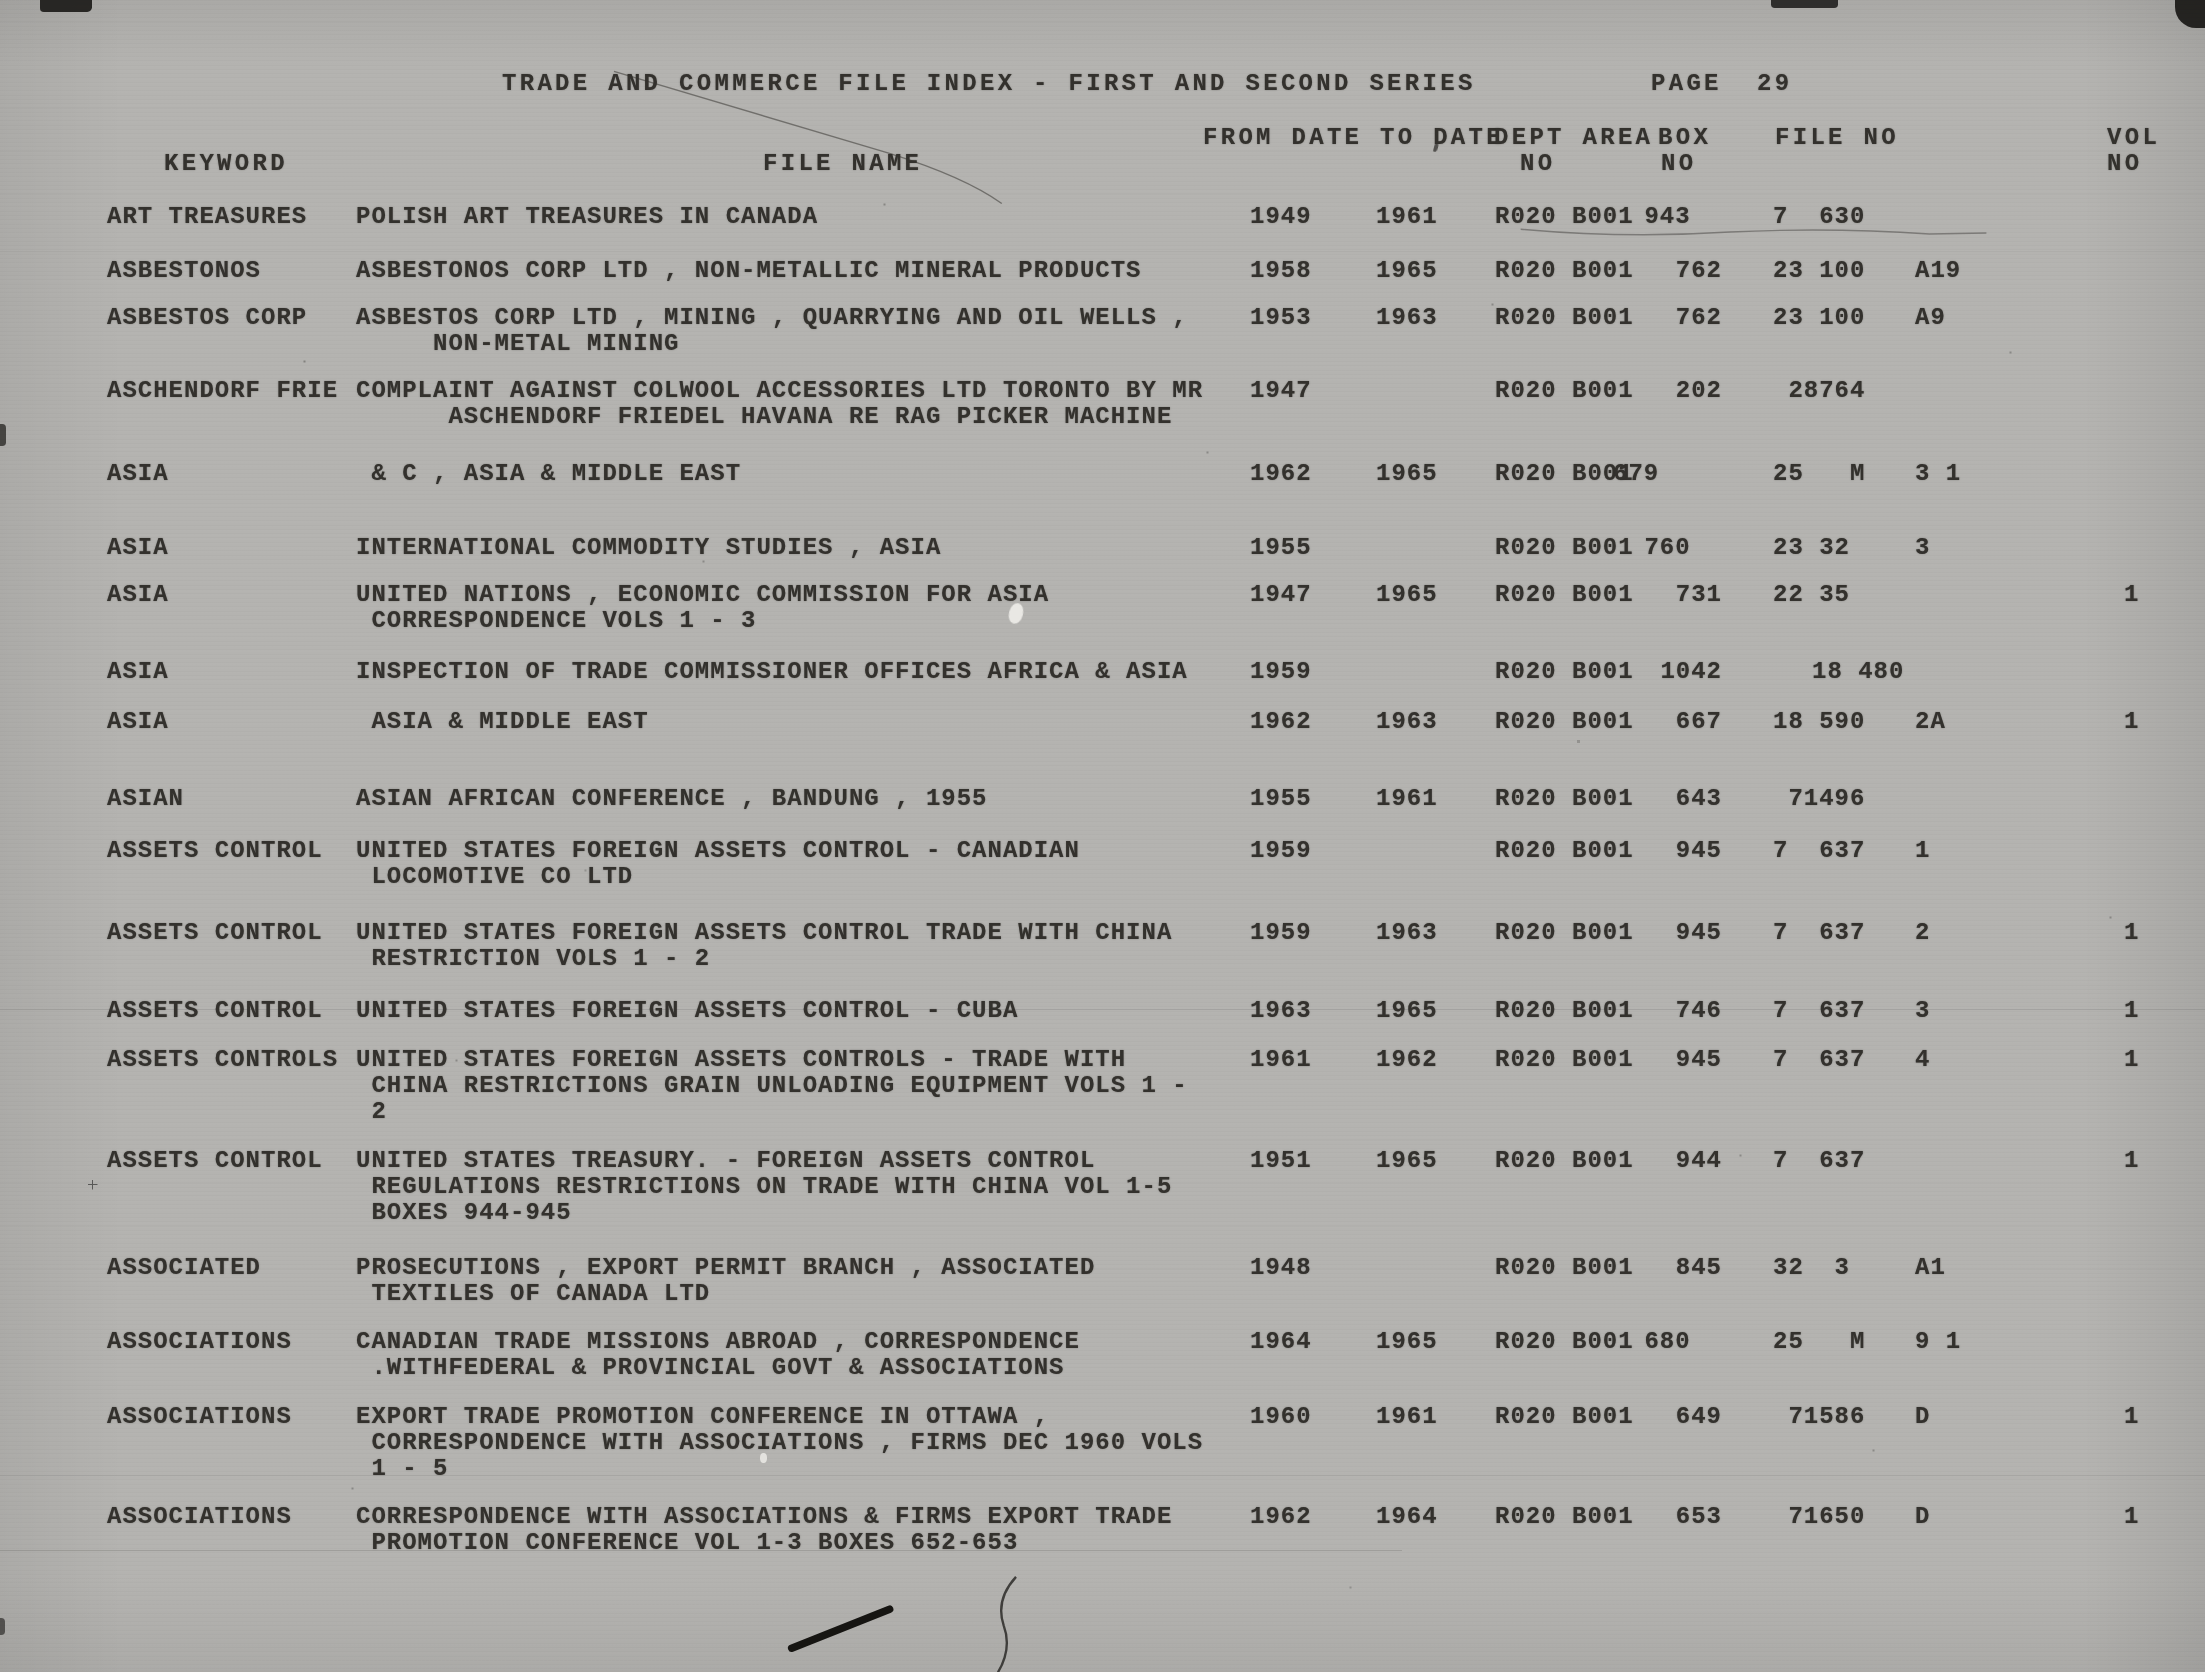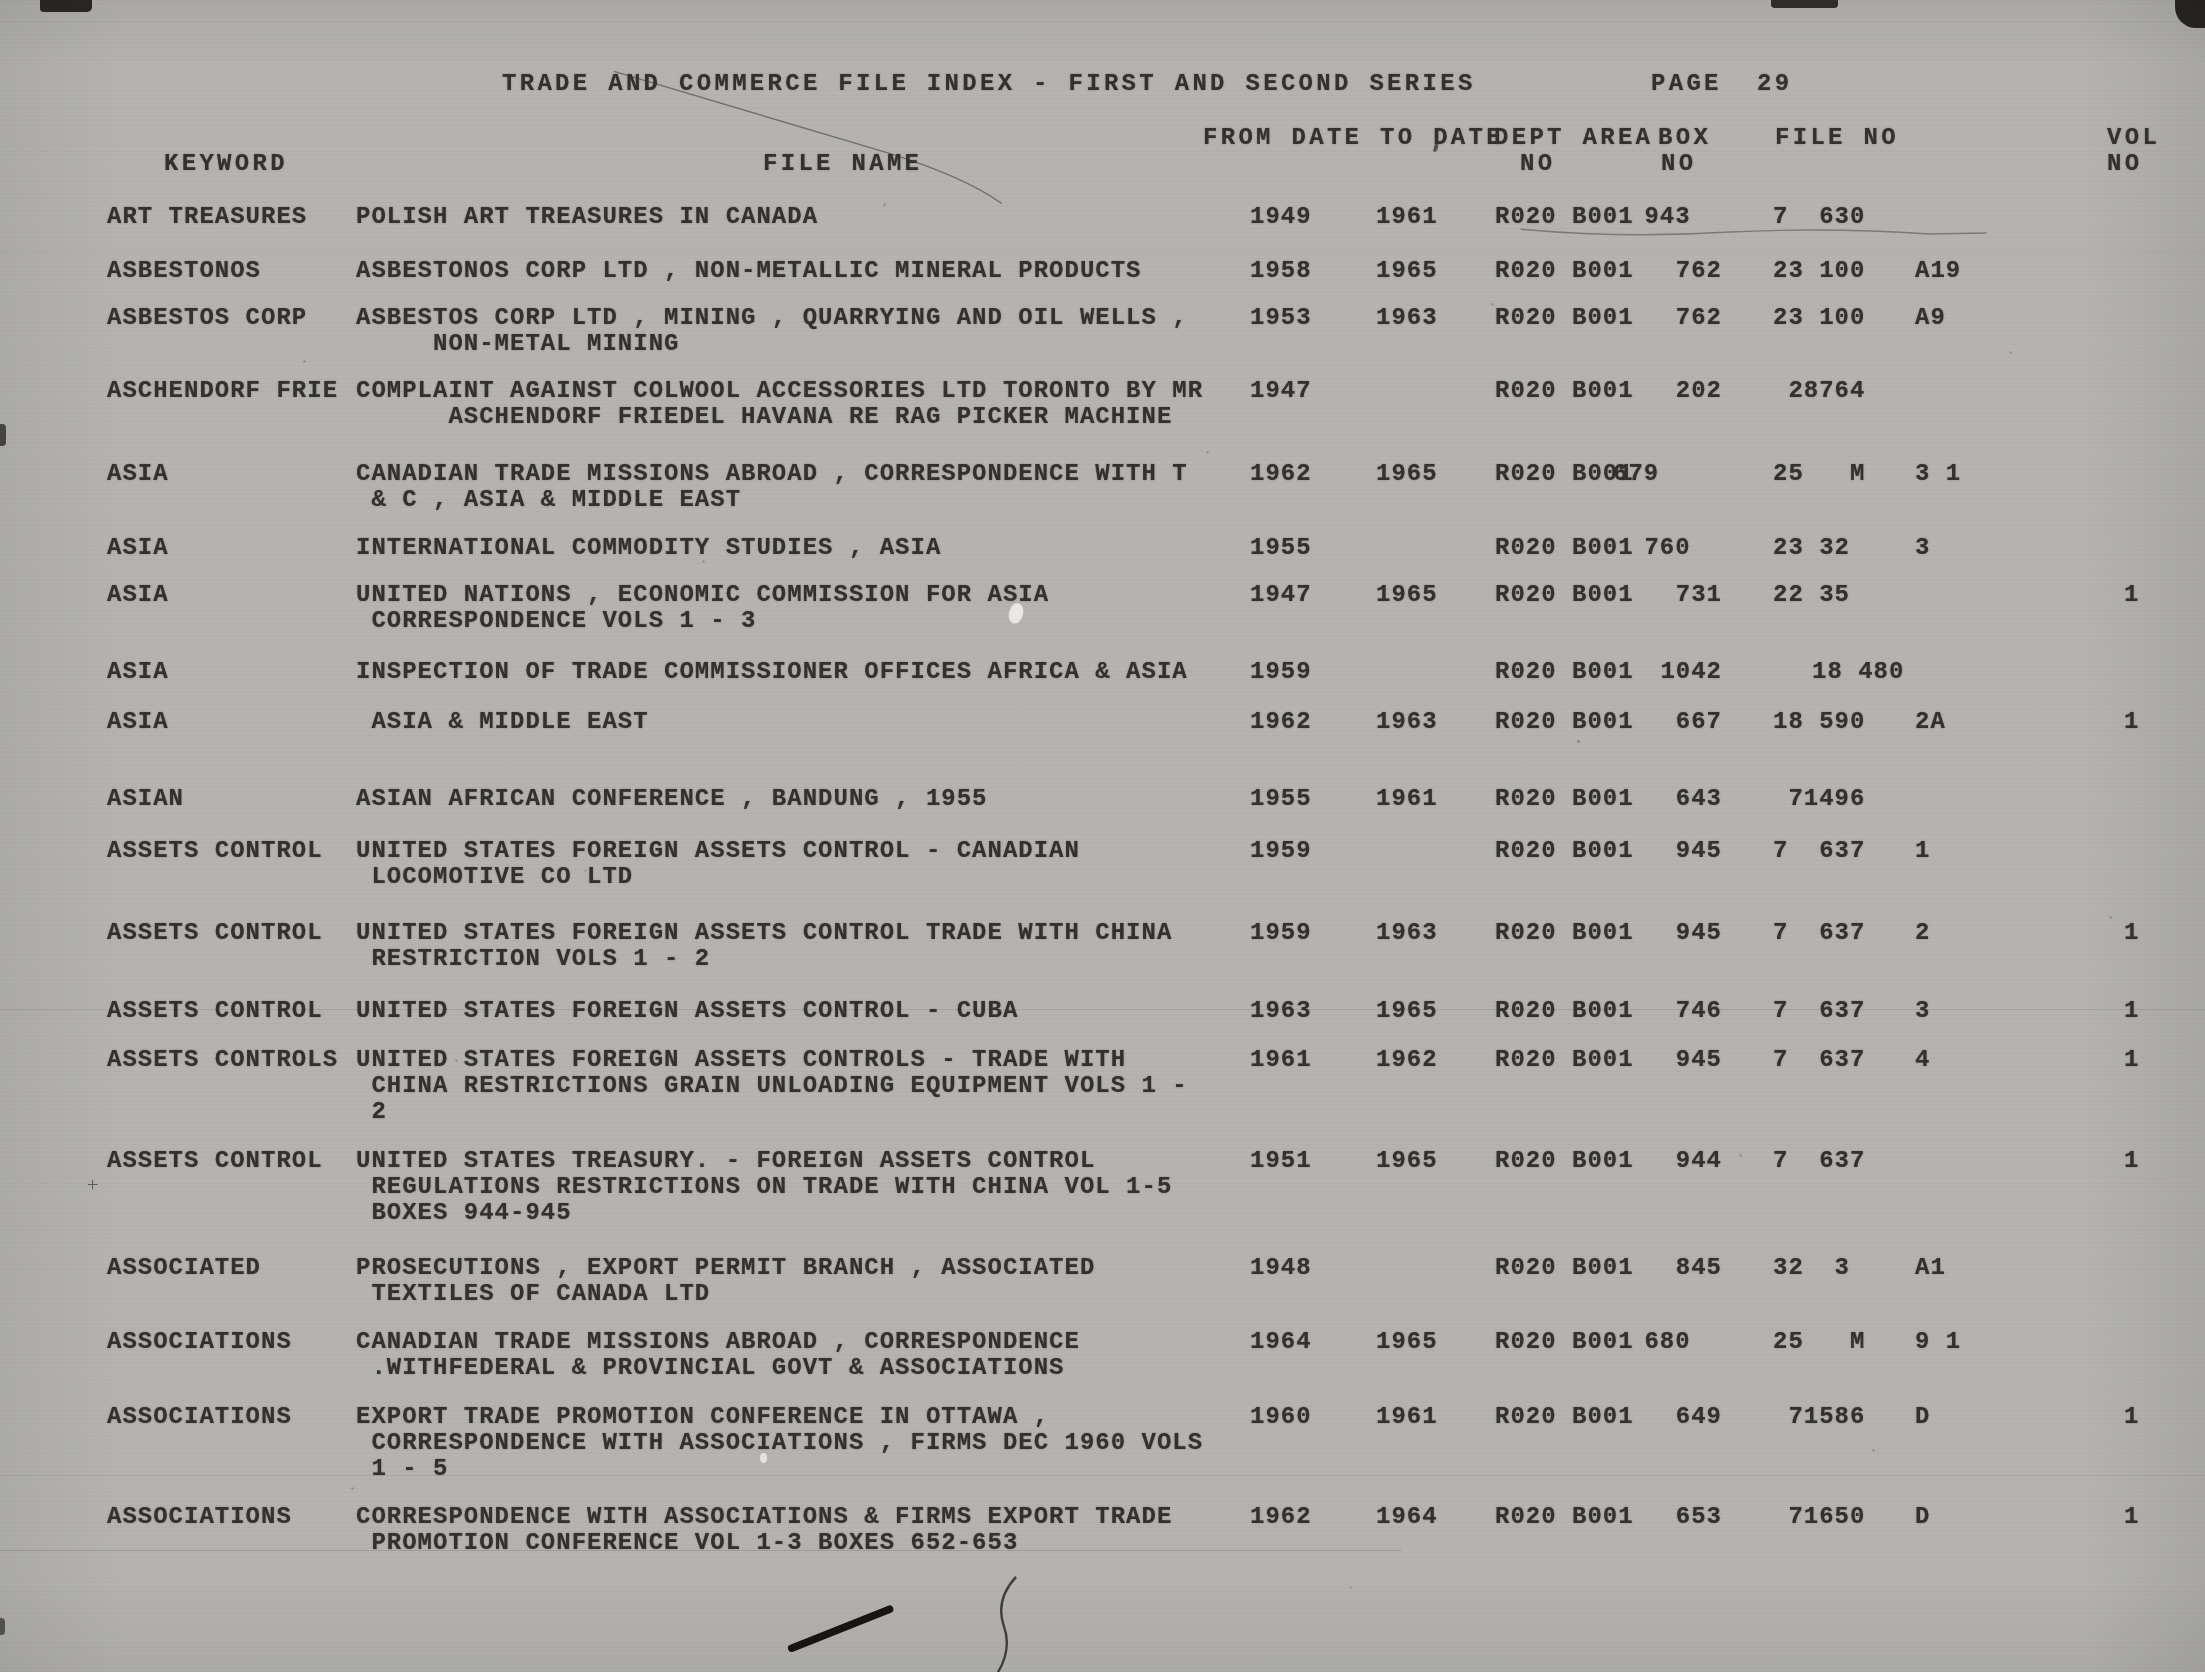--- a/index.html
+++ b/index.html
@@ -126,7 +126,7 @@
     </div>
       <div class="row" style="top: 461px;">
       <div class="t" style="left:107px;top:0">ASIA</div>
-      <div class="t" style="left:356px;top:0"><div>CANADIAN TRADE MISSIONS ABROAD , CORRESPONDENCE WITH T</div><div> &amp; C , ASIA &amp; MIDDLE EAST</div></div>
+      <div class="t" style="left:356px;top:0"><div> &amp; C , ASIA &amp; MIDDLE EAST</div></div>
       <div class="t" style="left:1250px;top:0">1962</div>
       <div class="t" style="left:1376px;top:0">1965</div>
       <div class="t" style="left:1495px;top:0">R020 B001</div>

